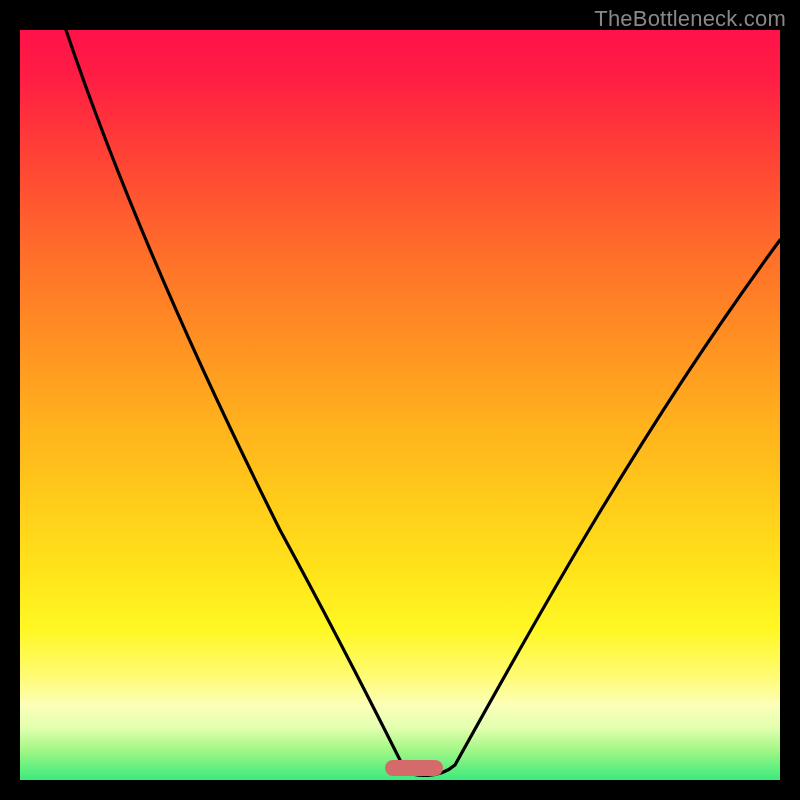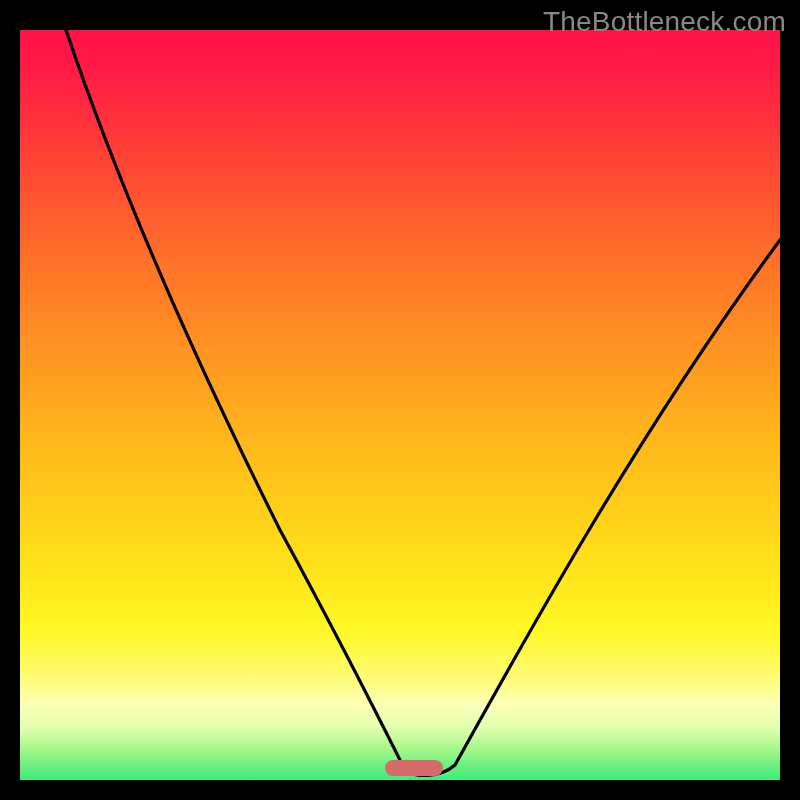--- a/index.html
+++ b/index.html
@@ -22,7 +22,7 @@
     top: 6px;
     right: 14px;
     color: #888;
-    font-size: 28px;
+    font-size: 22px;
     font-weight: 500;
     letter-spacing: 0.2px;
     z-index: 50;

